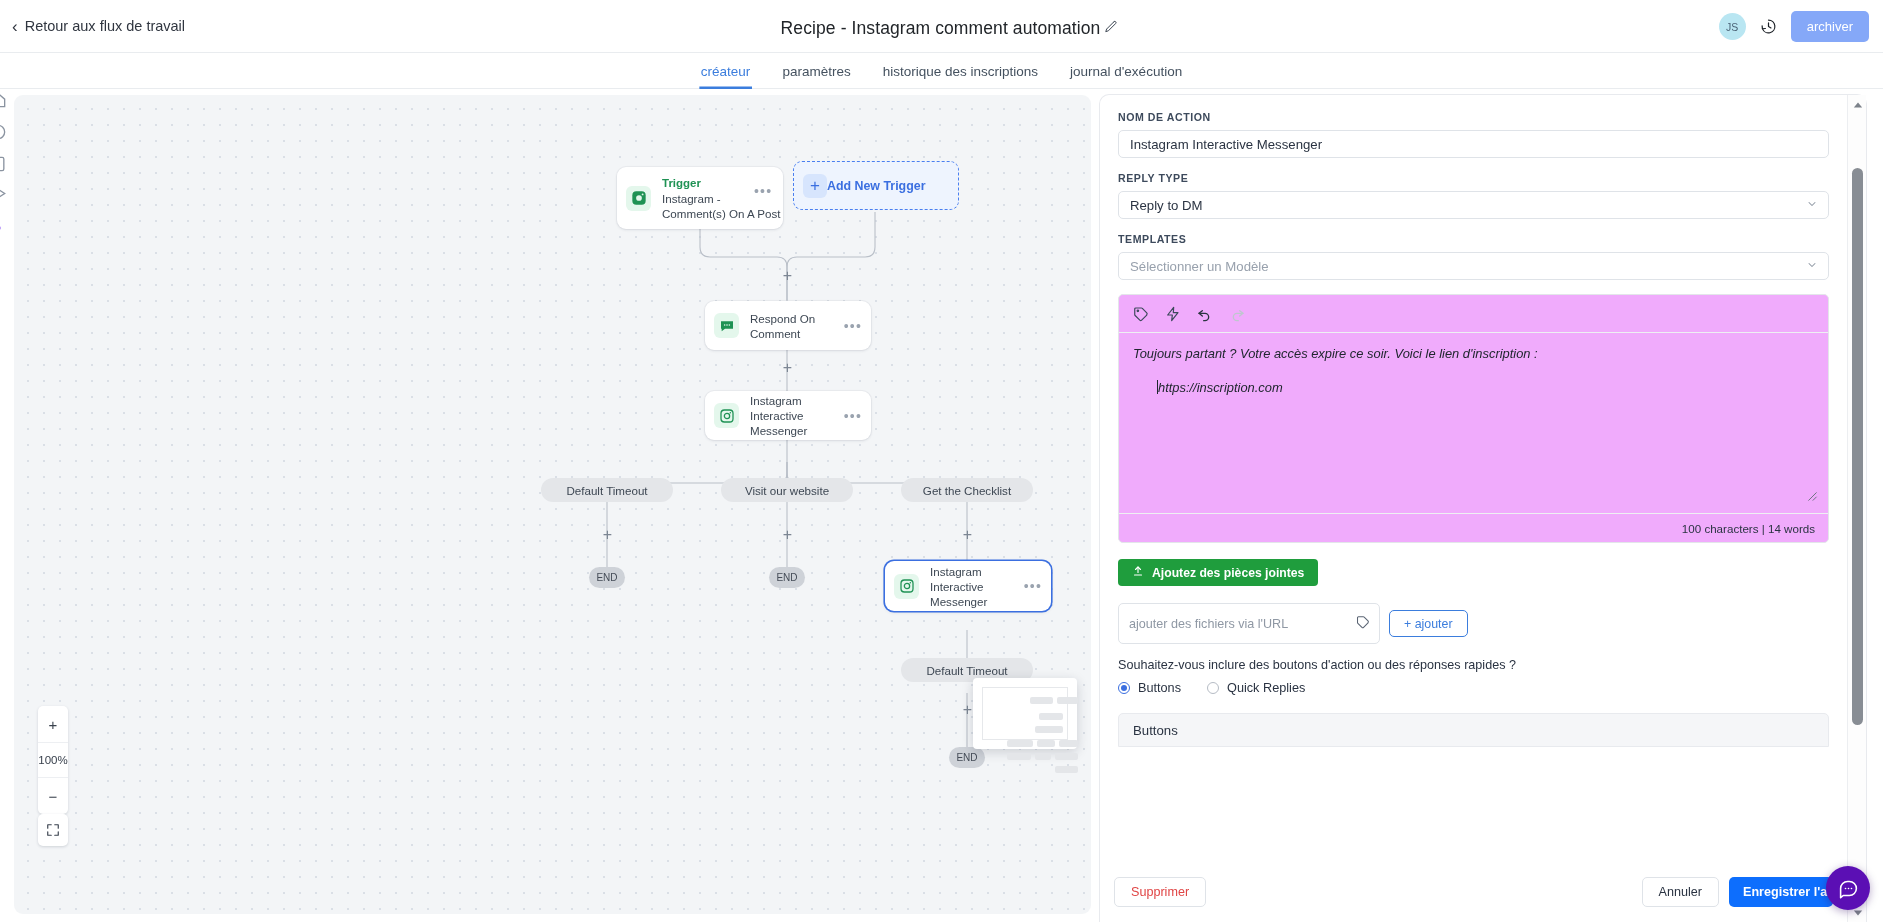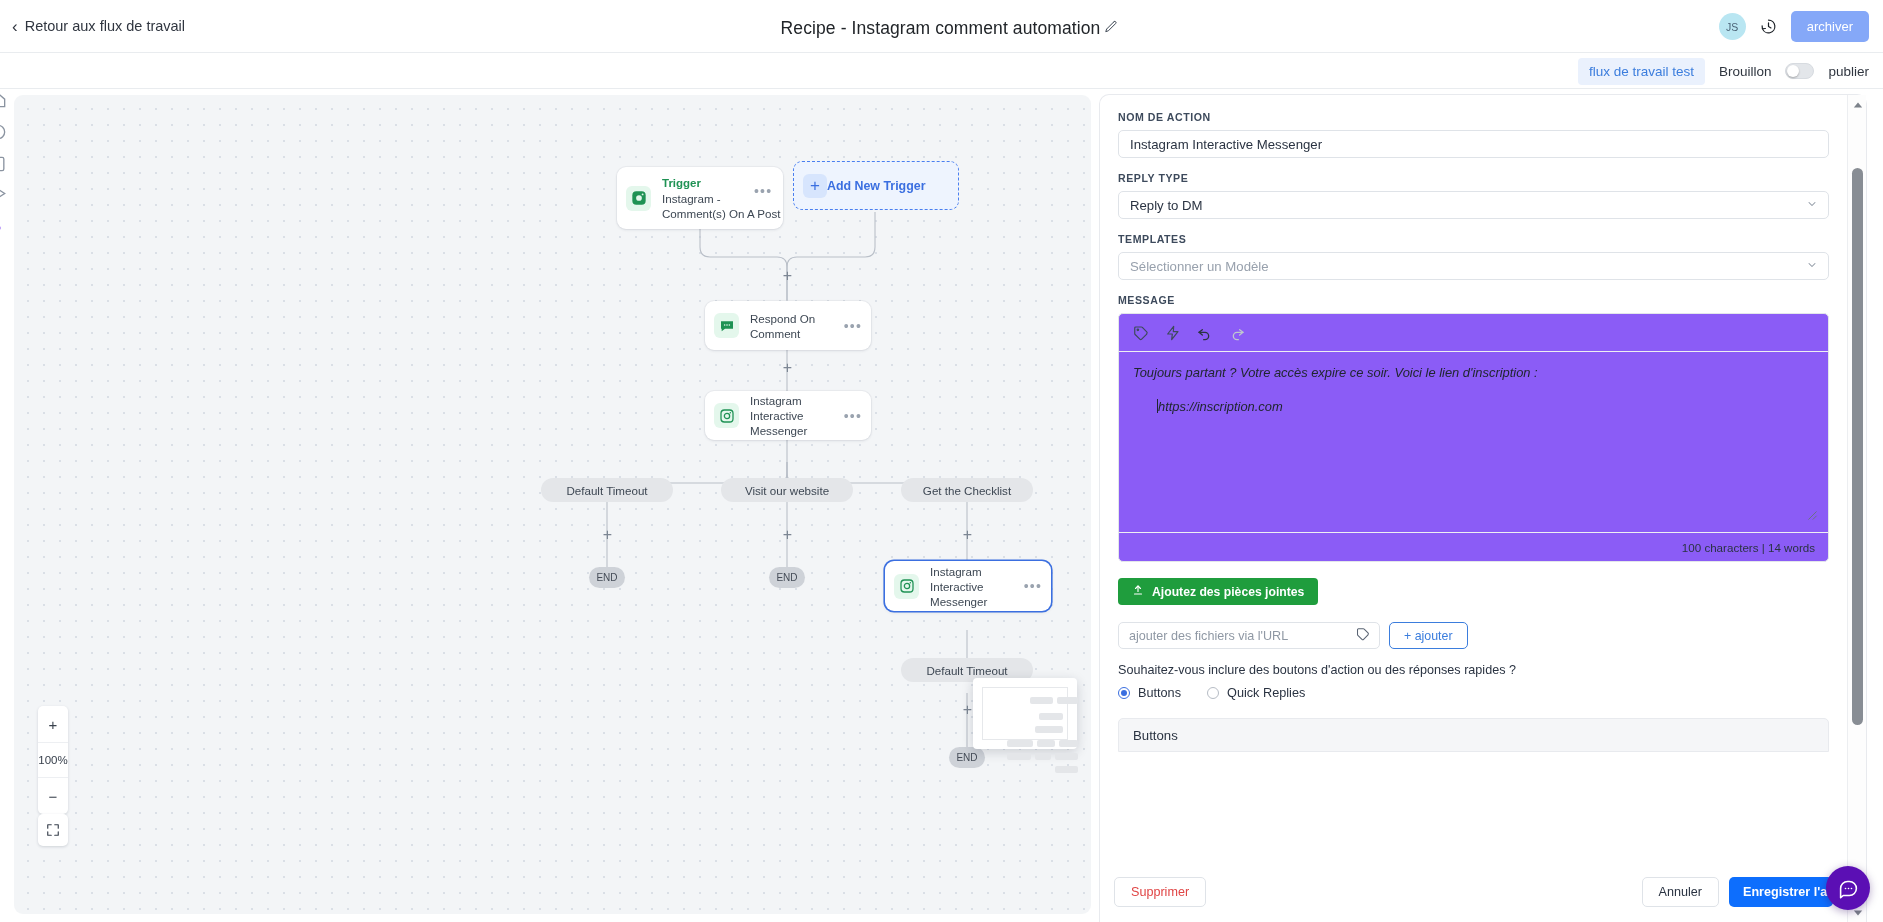--- a/index.html
+++ b/index.html
@@ -325,6 +325,12 @@
   </div>
 
   <div class="tabbar">
+    <div class="tabs">
+      <div class="tab active">créateur</div>
+      <div class="tab">paramètres</div>
+      <div class="tab">historique des inscriptions</div>
+      <div class="tab">journal d'exécution</div>
+    </div>
     <div class="tabbar-right">
       <div class="test-wf">flux de travail test</div>
       <span class="pub-label">Brouillon</span>

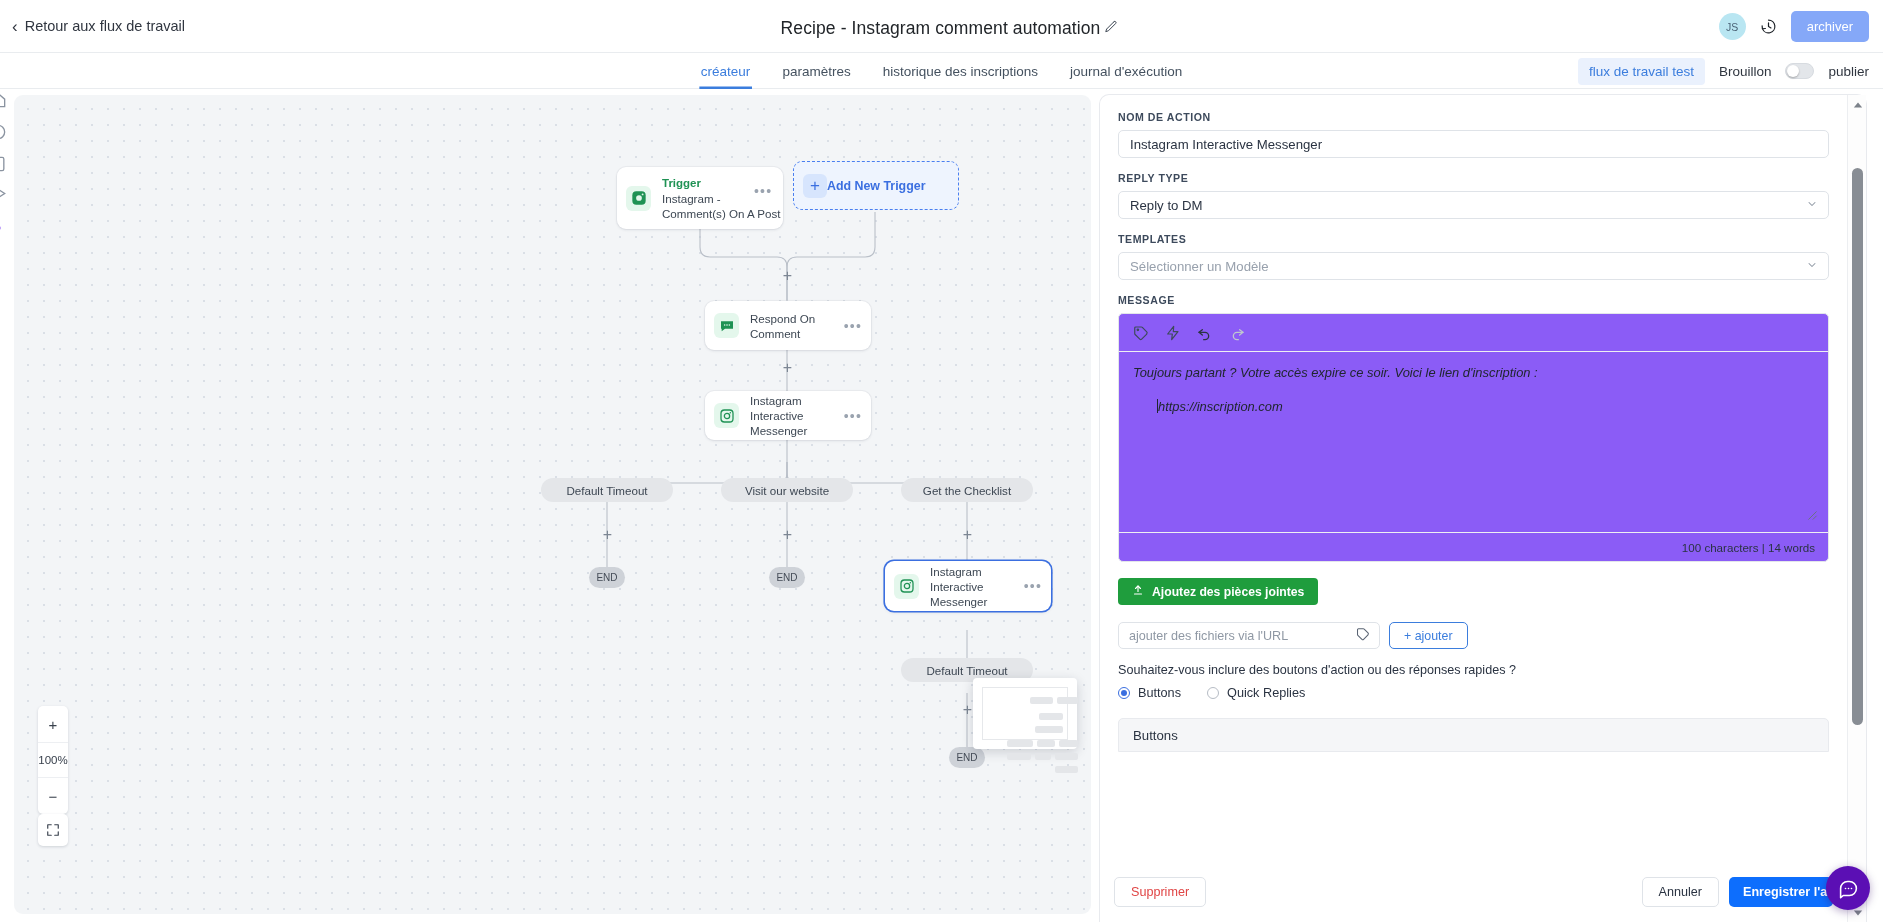--- a/index.html
+++ b/index.html
@@ -330,14 +330,6 @@
       <div class="tab">paramètres</div>
       <div class="tab">historique des inscriptions</div>
       <div class="tab">journal d'exécution</div>
-    </div>
-    <div class="tabbar-right">
-      <div class="test-wf">flux de travail test</div>
-      <span class="pub-label">Brouillon</span>
-      <div class="toggle">
-          <span class="knob"></span>
-        </div>
-      <span class="pub-label">publier</span>
     </div>
   </div>
 

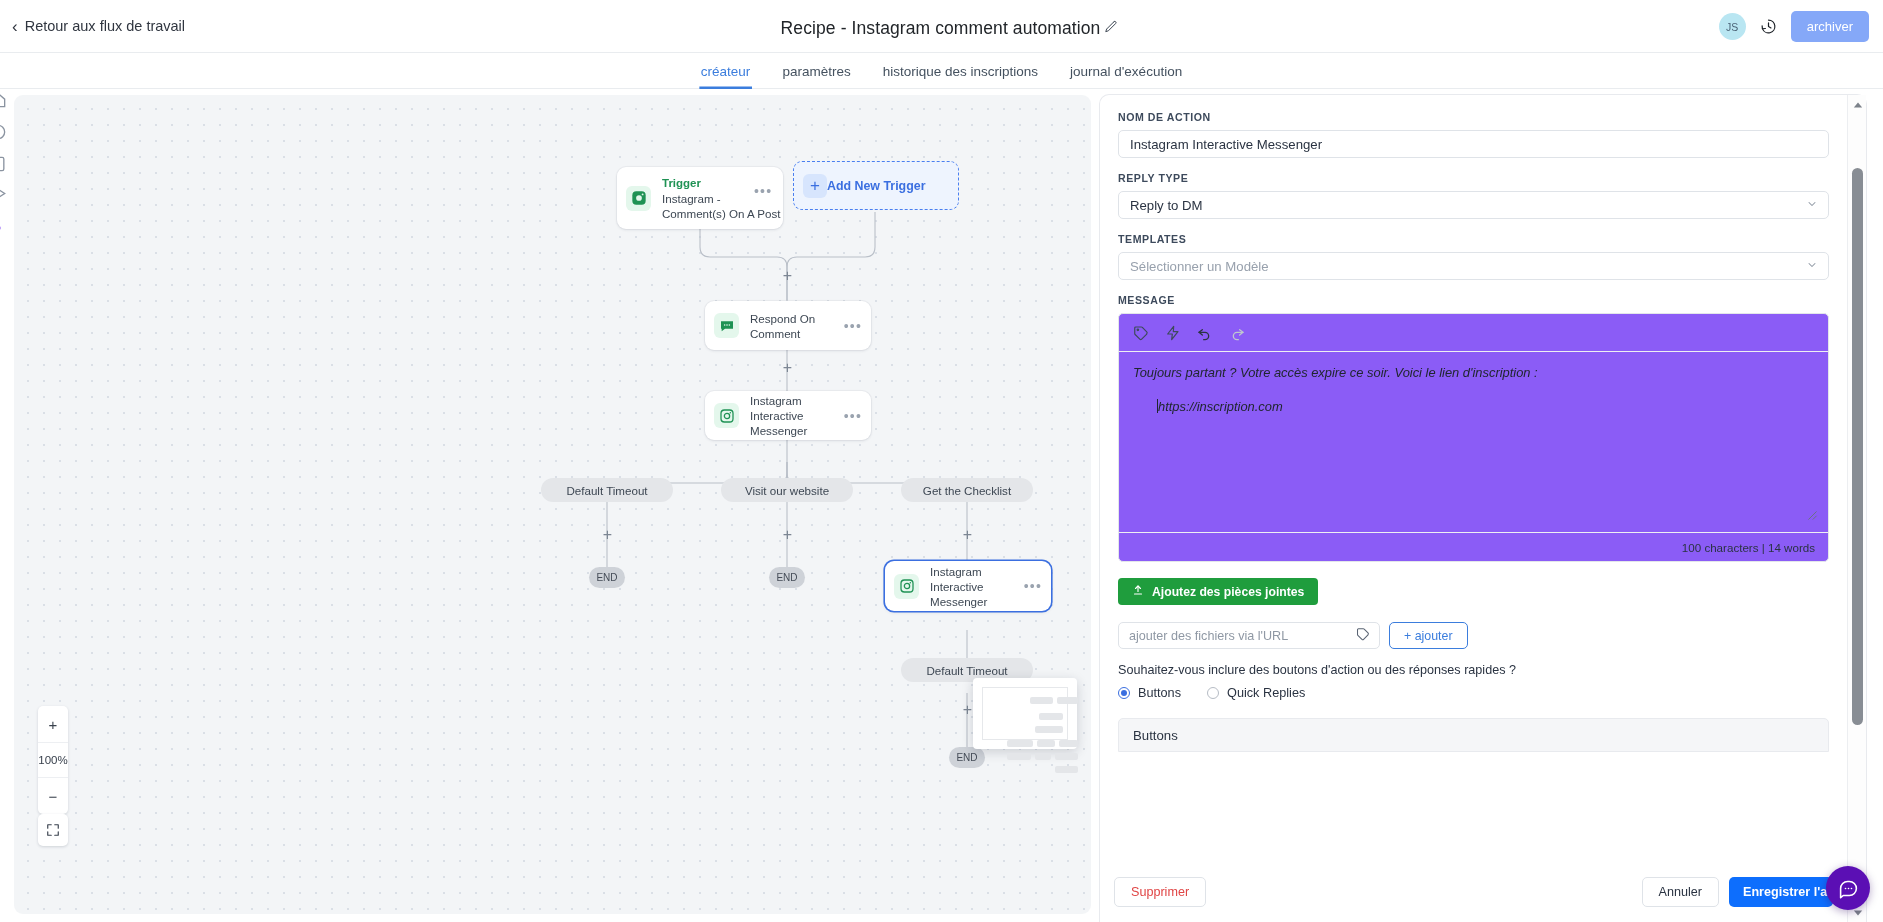--- a/index.html
+++ b/index.html
@@ -524,7 +524,6 @@
       </div>
 
       <div class="gap"></div>
-      <div class="fld-label">MESSAGE</div>
 
       <div class="editor">
         <div class="editor-tools">

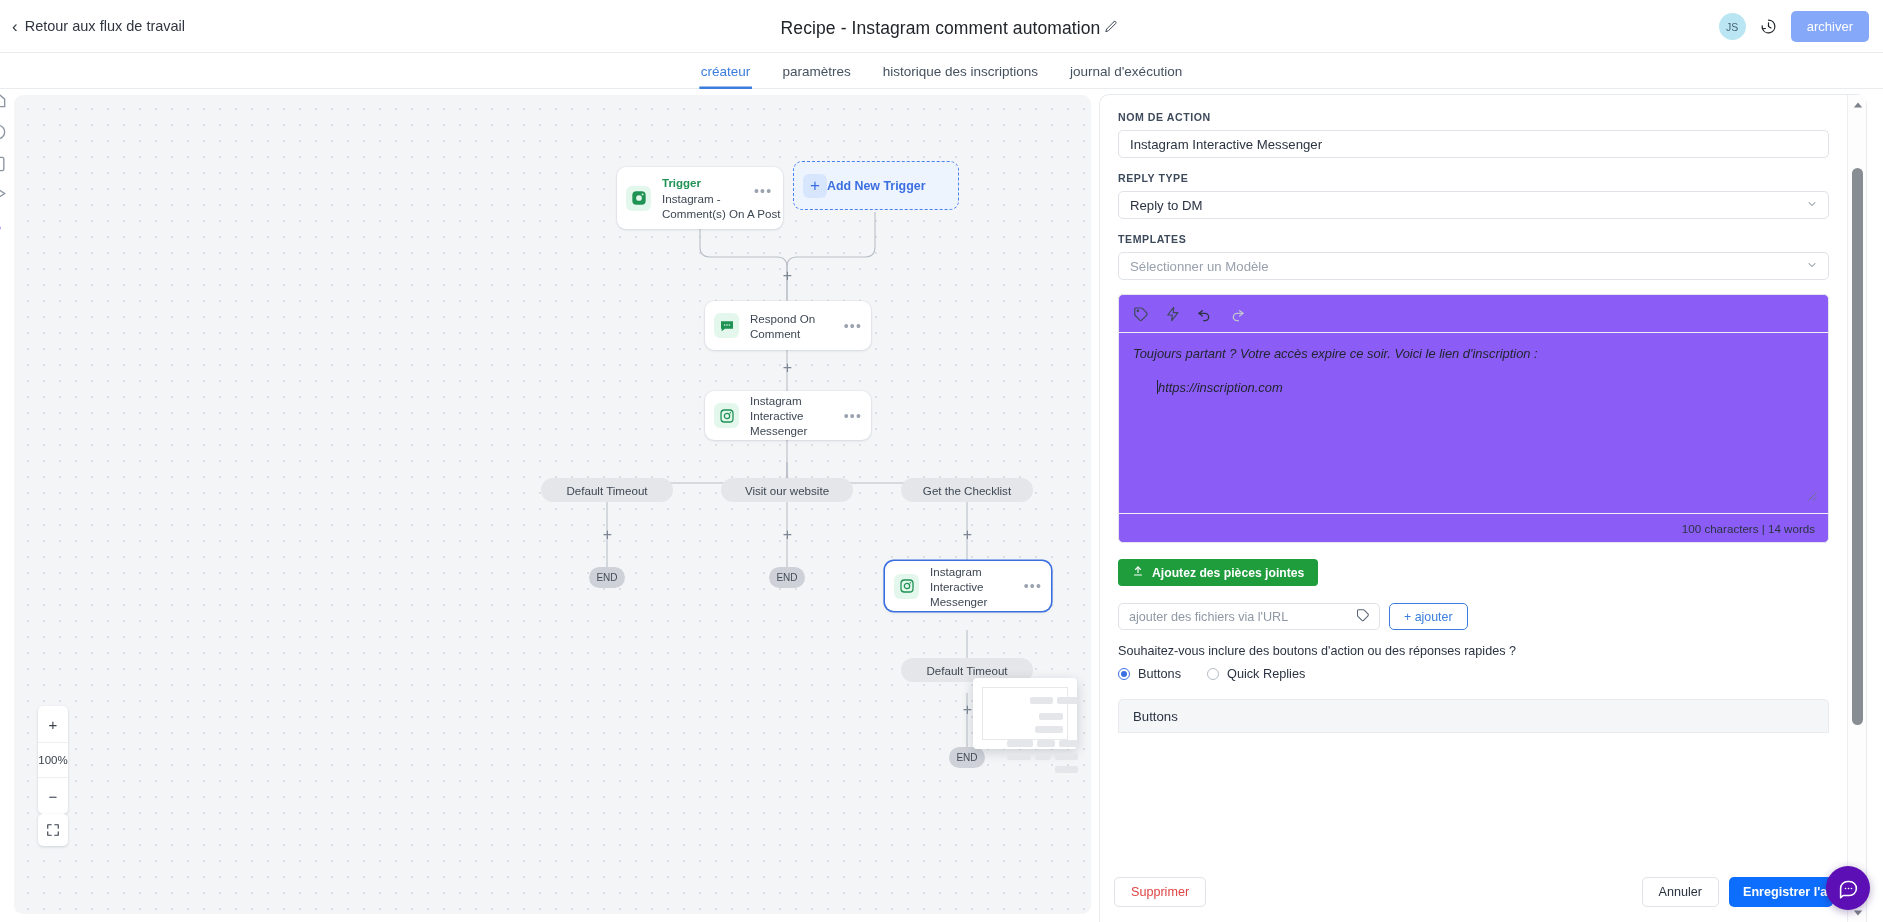--- a/index.html
+++ b/index.html
@@ -197,7 +197,7 @@
   .gap { height: 14px; }
 
   .editor {
-    border: 1px solid #e3e6ea; border-radius: 5px; overflow: hidden; background: #8b5cf6;
+    border: 1px solid #e3e6ea; border-radius: 5px; overflow: hidden; background: #f0abfc;
   }
   .editor-tools {
     height: 38px; border-bottom: 1px solid #eef0f3; display: flex;

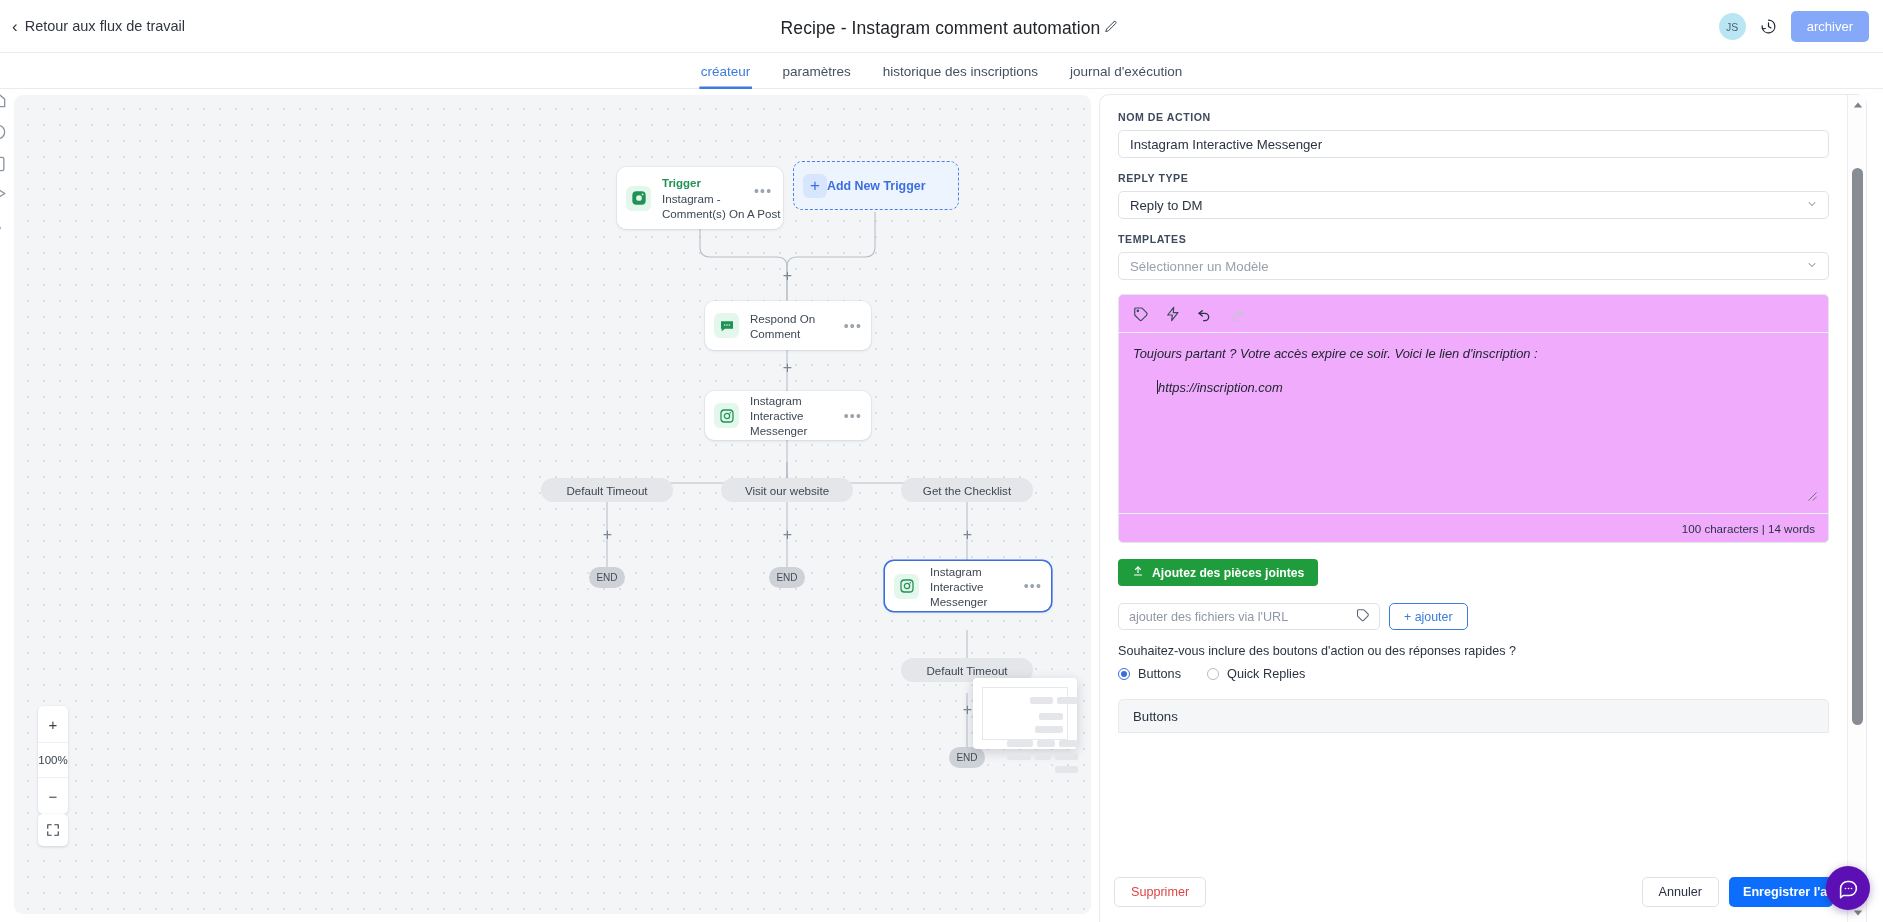--- a/index.html
+++ b/index.html
@@ -232,7 +232,7 @@
 
   .url-row { margin-top: 17px; display: flex; align-items: center; gap: 9px; }
   .url-input {
-    flex: 0 0 262px; height: 27px; border: 1px solid #dfe3e8; border-radius: 5px;
+    flex: 0 0 262px; height: 41px; border: 1px solid #dfe3e8; border-radius: 5px;
     display: flex; align-items: center; padding: 0 10px; position: relative;
   }
   .url-input span.ph { color: #8f98a4; font-size: 12.6px; }

